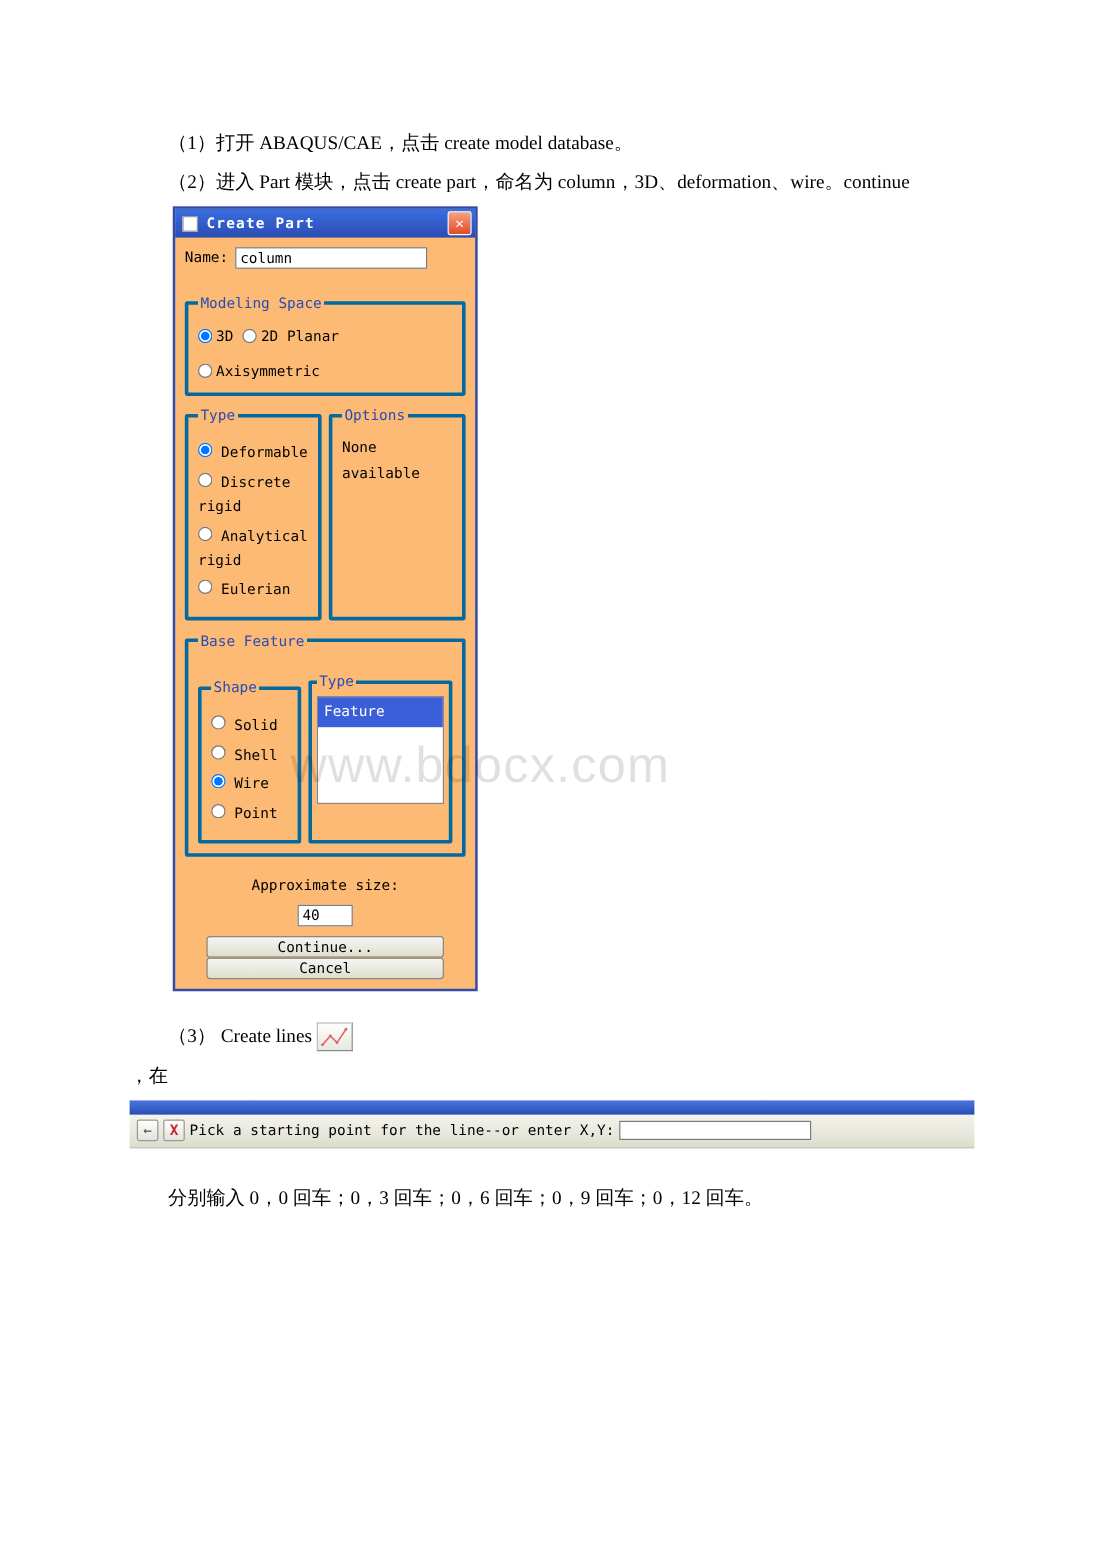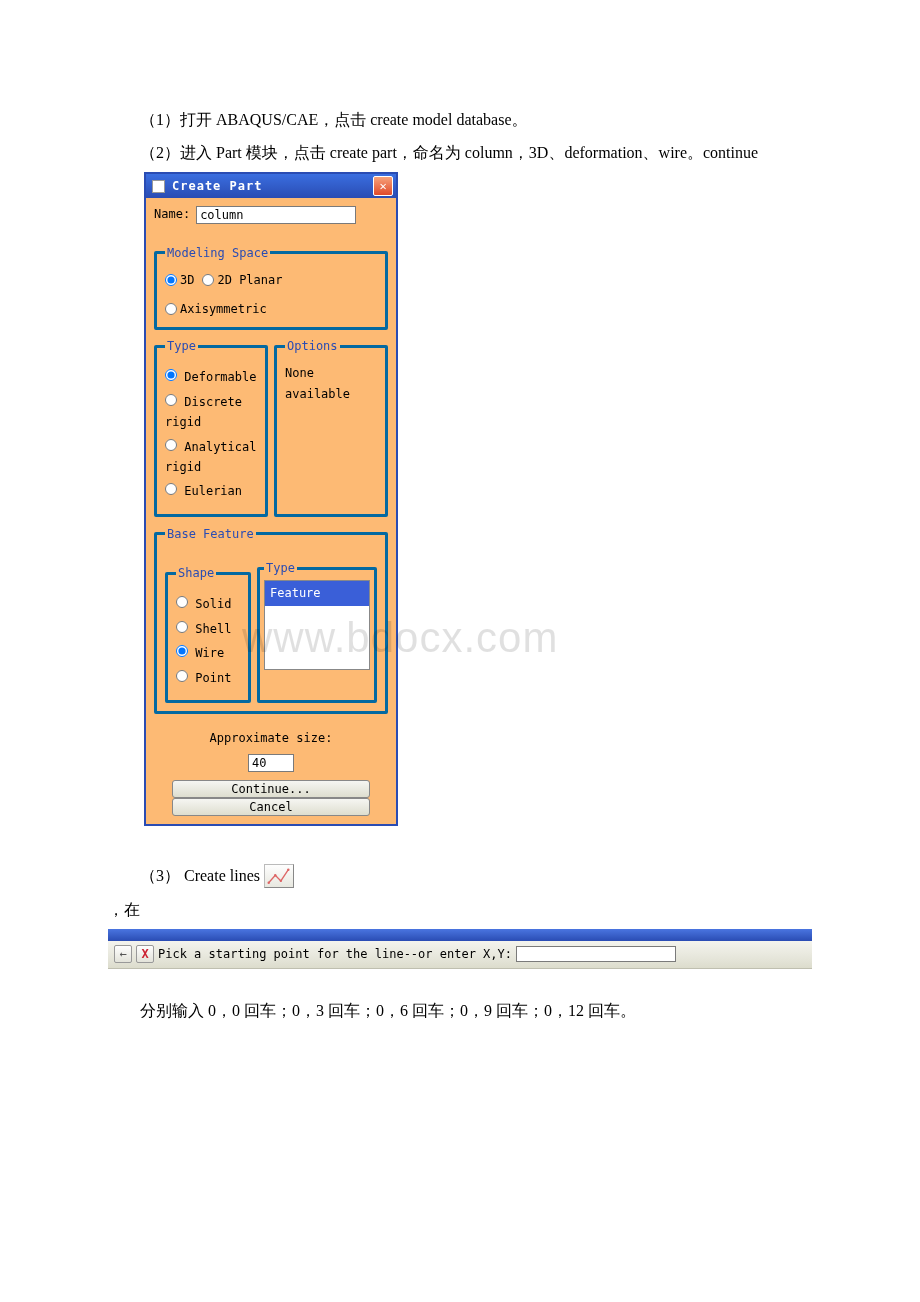--- a/index.html
+++ b/index.html
@@ -99,7 +99,7 @@
     pointer-events: none;
     font-weight: 300;
   }
-  .line3 { display: flex; align-items: center; gap: 4px; text-indent: 0; margin-left: 2em; margin-top: 36px; }
+  .line3 { display: flex; align-items: center; gap: 4px; text-indent: 0; margin-left: 2em; margin-top: 24px; }
   .lines-icon {
     display: inline-block; width: 30px; height: 24px;
     background: linear-gradient(#fefefe,#e8e8e0);

